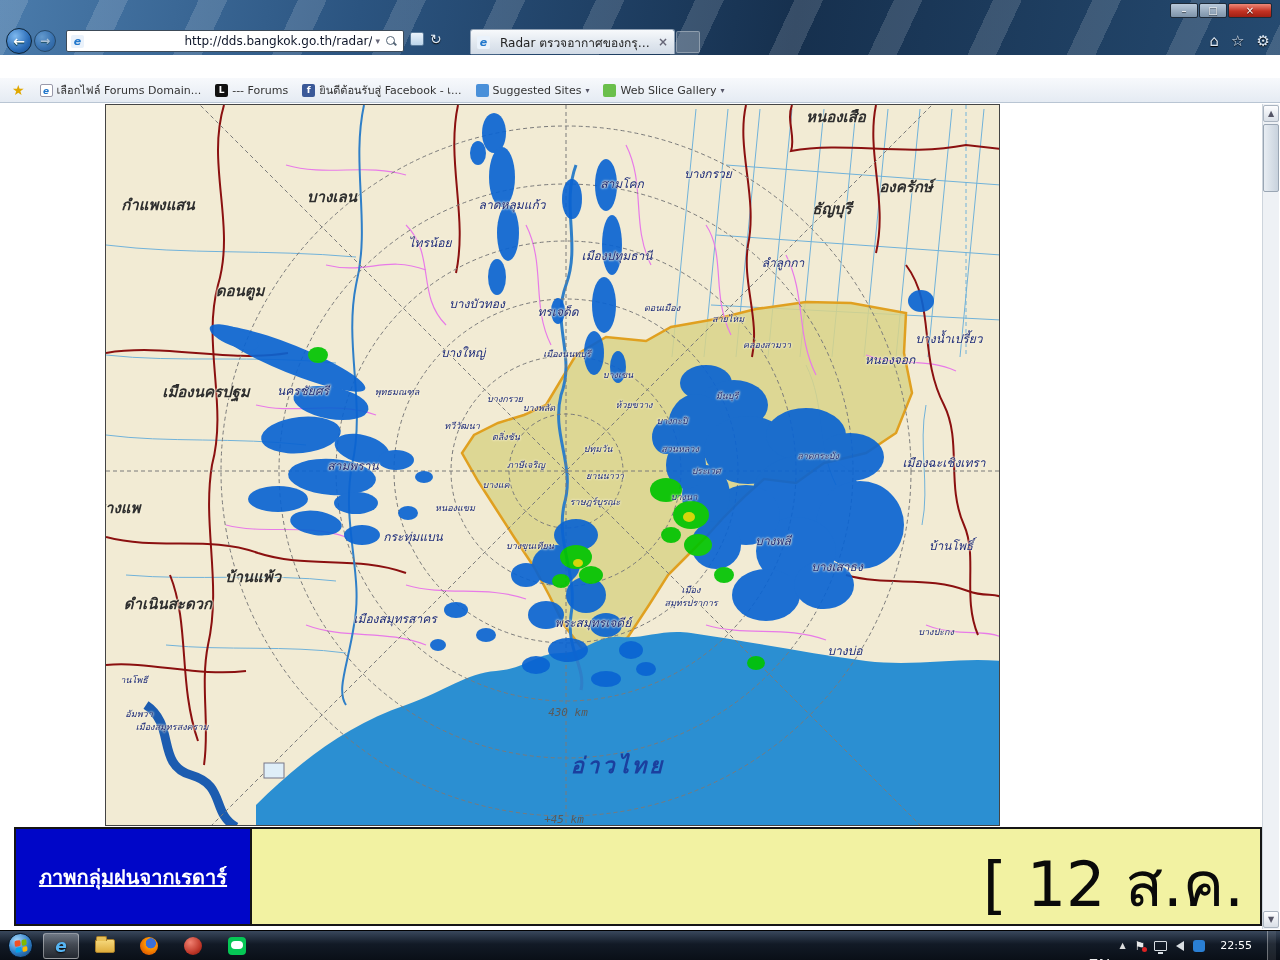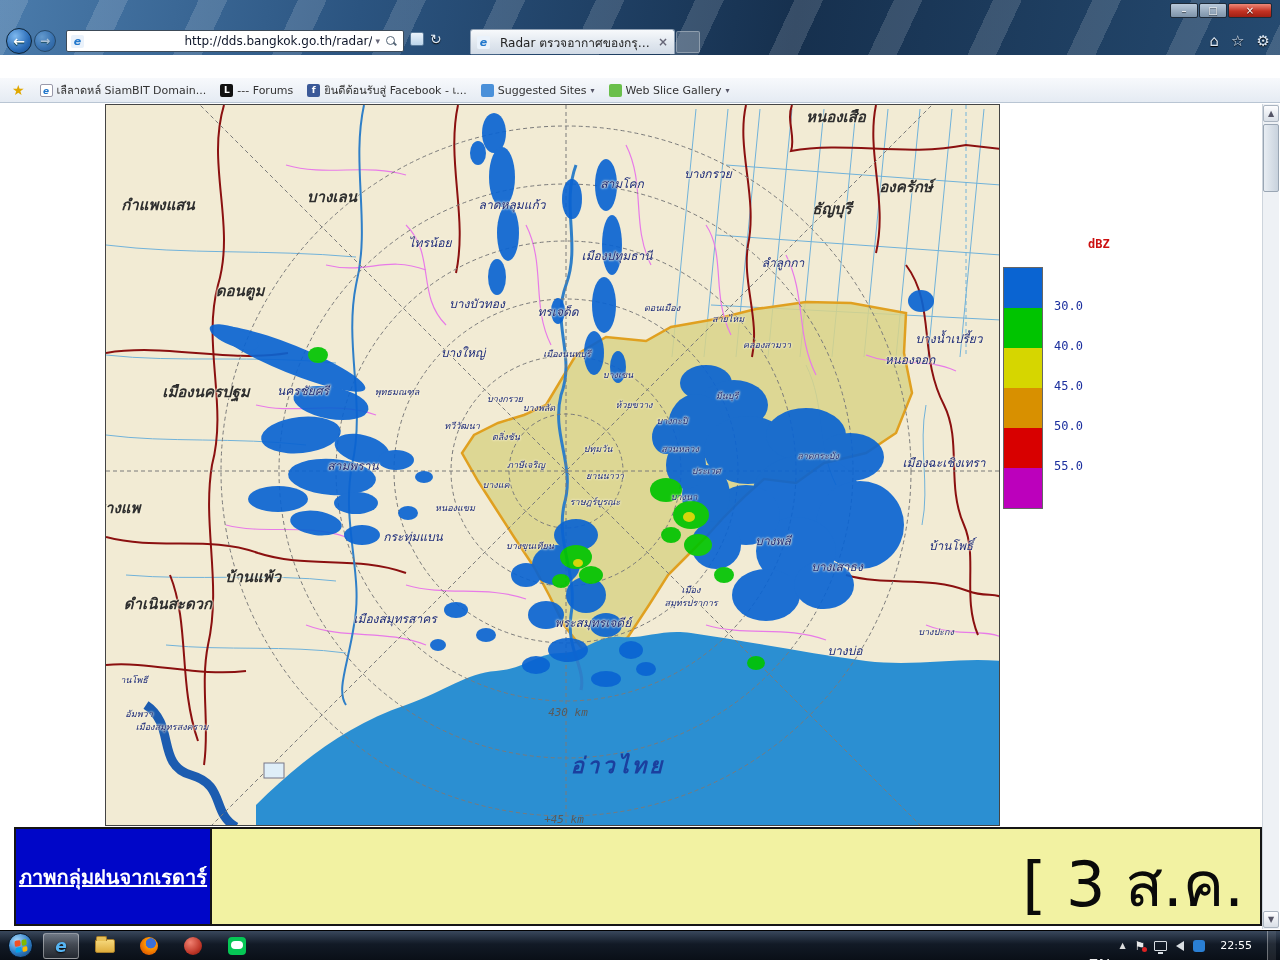--- a/index.html
+++ b/index.html
@@ -192,7 +192,7 @@
     <span id="favbar-items" style="display:flex;align-items:center">
         <span class="fav-item">
           <span class="fav-ico fav-ico-page">e</span>
-          <span class="fav-label">เลืลาดหล์ SiamBIT Domain...</span>
+          <span class="fav-label">เลือกไฟล์ Forums Domain...</span>
         </span>
         <span class="fav-item">
           <span class="fav-ico fav-ico-forum">L</span>

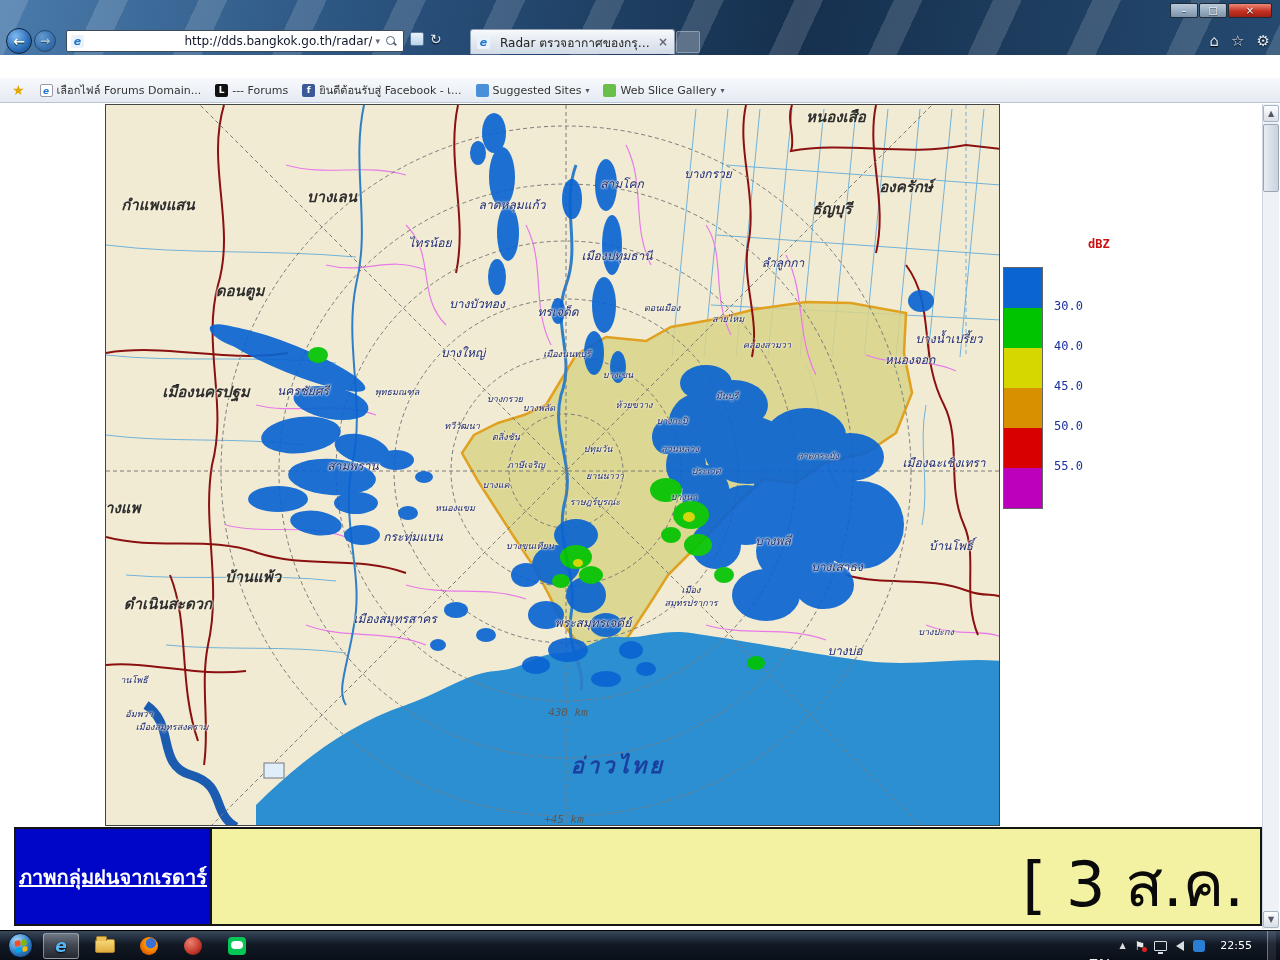--- a/index.html
+++ b/index.html
@@ -442,22 +442,6 @@
         </div>
     </div>
 
-    <div class="legend" id="legend">
-      <div class="legend-title">dBZ</div>
-      <div class="legend-blocks" id="legend-blocks">
-          <div class="legend-block" style="background: rgb(10, 100, 210);"></div>
-          <div class="legend-block" style="background: rgb(0, 196, 0);"></div>
-          <div class="legend-block" style="background: rgb(214, 214, 0);"></div>
-          <div class="legend-block" style="background: rgb(216, 144, 0);"></div>
-          <div class="legend-block" style="background: rgb(216, 0, 0);"></div>
-          <div class="legend-block" style="background: rgb(188, 0, 188);"></div>
-        </div>
-    <div class="legend-tick" style="top: 68px;">30.0</div>
-        <div class="legend-tick" style="top: 108px;">40.0</div>
-        <div class="legend-tick" style="top: 148px;">45.0</div>
-        <div class="legend-tick" style="top: 188px;">50.0</div>
-        <div class="legend-tick" style="top: 228px;">55.0</div>
-      </div>
 
     <div class="banner">
       <div class="banner-left">

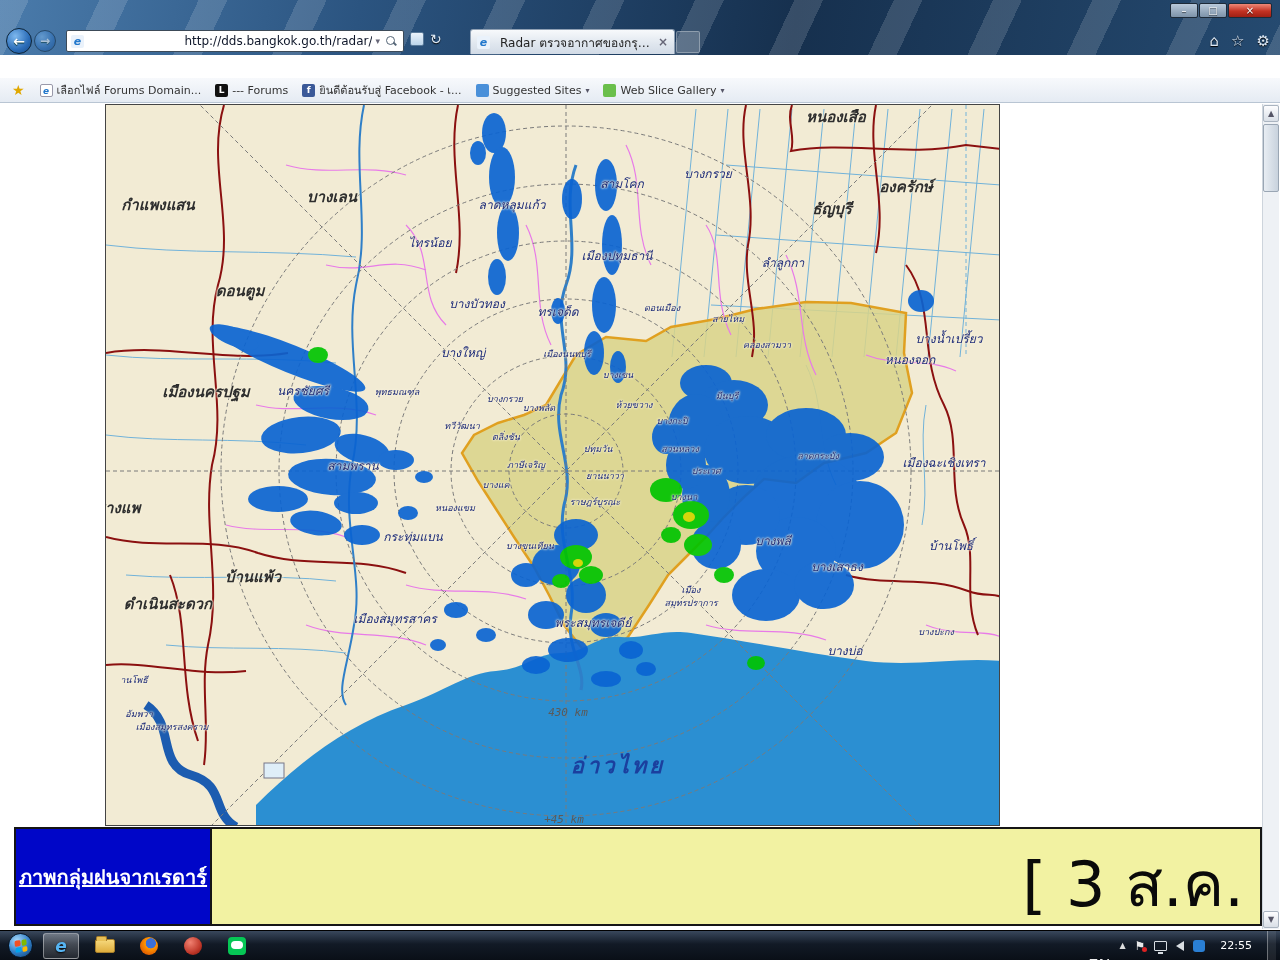--- a/index.html
+++ b/index.html
@@ -392,7 +392,7 @@
           <span class="mlabel sm" style="left: 556px; top: 203px;">ดอนเมือง</span>
           <span class="mlabel sm" style="left: 622px; top: 214px;">สายไหม</span>
           <span class="mlabel sm" style="left: 661px; top: 240px;">คลองสามวา</span>
-          <span class="mlabel" style="left: 804px; top: 254px;">หนองจอก</span>
+          <span class="mlabel" style="left: 784px; top: 254px;">หนองจอก</span>
           <span class="mlabel" style="left: 843px; top: 233px;">บางน้ำเปรี้ยว</span>
           <span class="mlabel" style="left: 357px; top: 247px;">บางใหญ่</span>
           <span class="mlabel sm" style="left: 461px; top: 249px;">เมืองนนทบุรี</span>

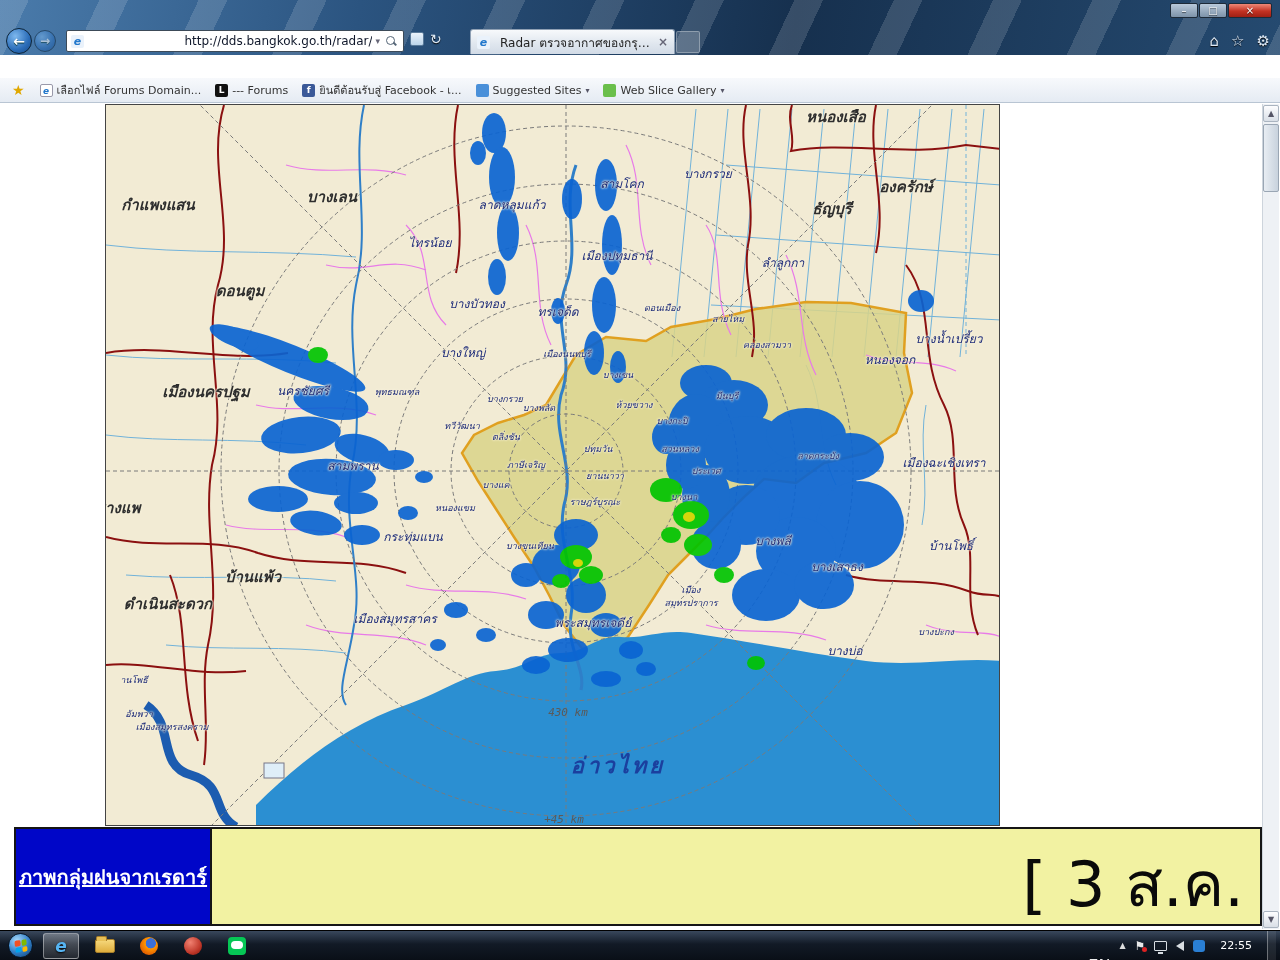--- a/index.html
+++ b/index.html
@@ -92,7 +92,7 @@
 
   .banner { position:absolute; left:14px; top:724px; width:1248px; height:99px; border:2px solid #151515;
     display:flex; background:#f2f2a2; }
-  .banner-left { width:196px; background:#0006c8; border-right:2px solid #151515;
+  .banner-left { width:236px; background:#0006c8; border-right:2px solid #151515;
     display:flex; align-items:center; justify-content:center; }
   .banner-title { color:#fff; font-size:20px; font-weight:bold; text-decoration:underline; }
   .banner-right { position:relative; flex:1; }

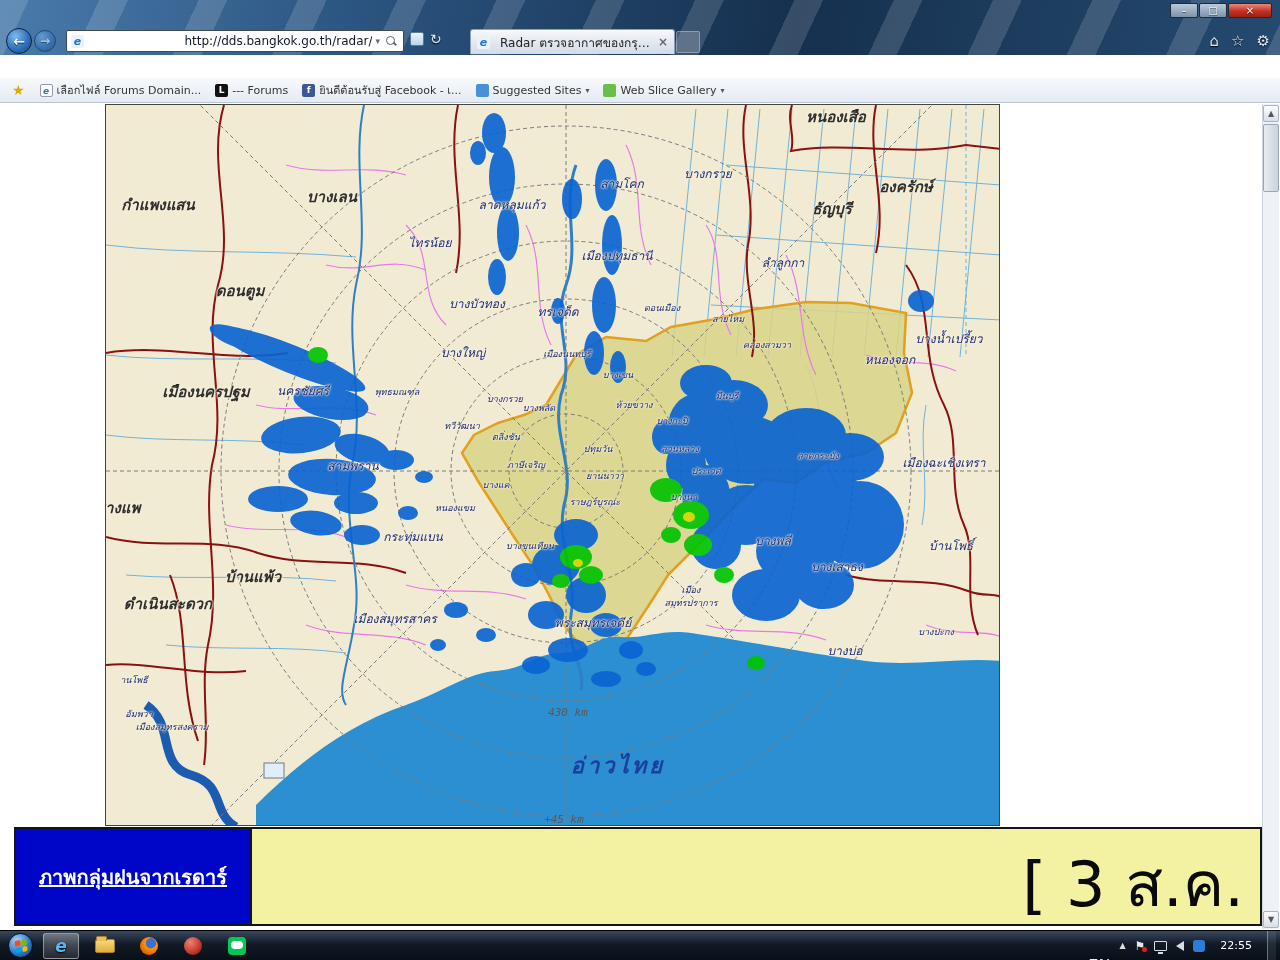--- a/index.html
+++ b/index.html
@@ -448,7 +448,7 @@
         <span class="banner-title">ภาพกลุ่มฝนจากเรดาร์</span>
       </div>
       <div class="banner-right">
-        <span class="banner-date">[ 3 ส.ค.</span>
+        <span class="banner-date">[ 12 ส.ค.</span>
       </div>
     </div>
 

